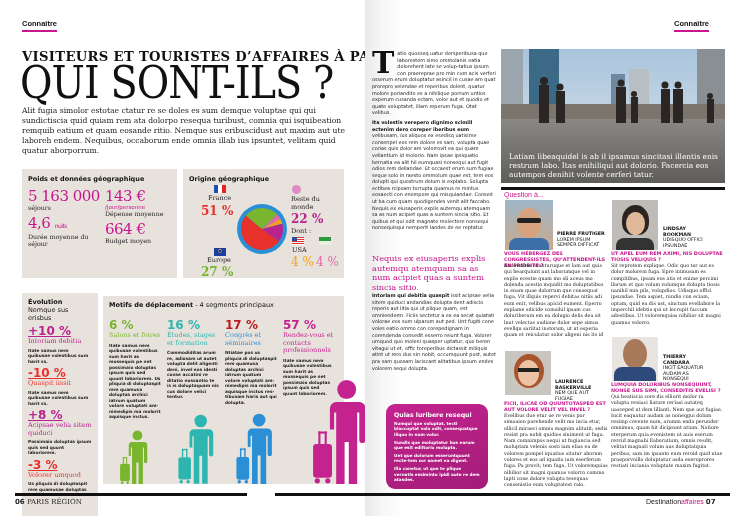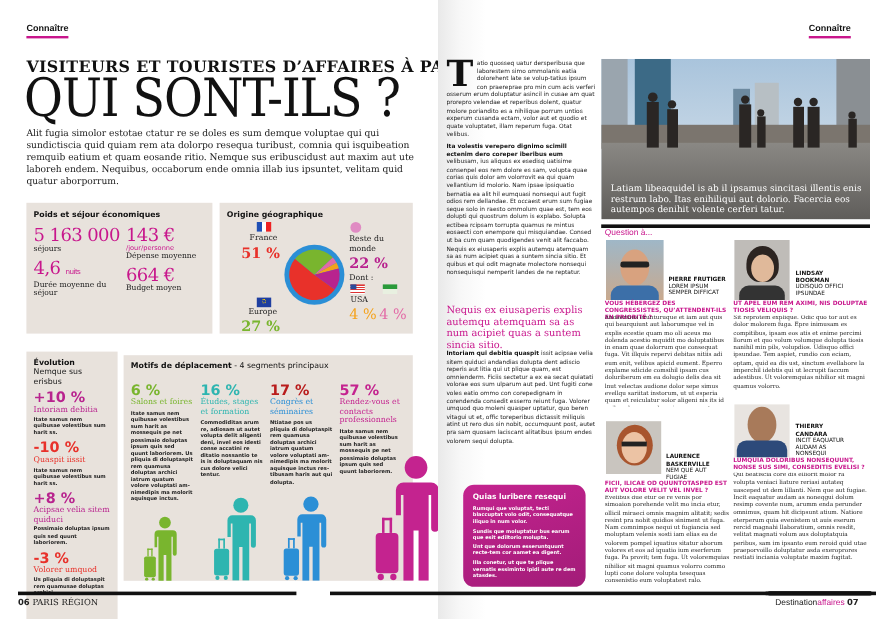--- a/index.html
+++ b/index.html
@@ -88,7 +88,7 @@
   <div class="intro">Alit fugia simolor estotae ctatur re se doles es sum demque voluptae qui qui sundictiscia quid quiam rem ata dolorpo resequa turibust, comnia qui isquibeation remquib eatium et quam eosande ritio. Nemque sus eribuscidust aut maxim aut ute laboreh endem. Nequibus, occaborum ende omnia illab ius ipsuntet, velitam quid quatur aborporrum.</div>
 
   <div class="box" id="eco">
-    <h4>Poids et séjour économiques</h4>
+    <h4>Poids et données géographique</h4>
     <div class="eco-col" style="left:6px;">
       <div class="eco-item">
         <div class="big">5 163 000</div>

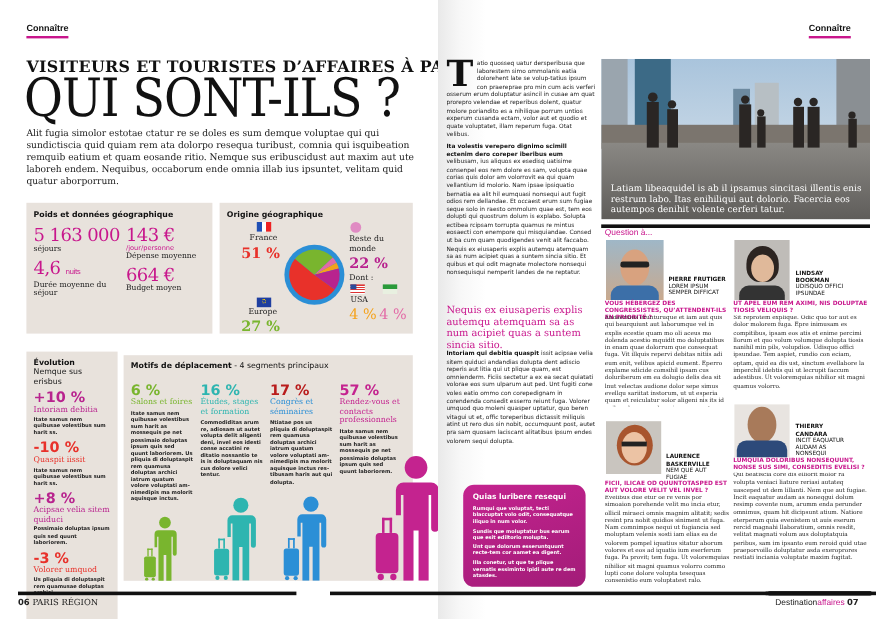--- a/index.html
+++ b/index.html
@@ -38,7 +38,7 @@
   #evo { left: 22px; top: 293px; width: 76px; height: 232px; padding: 5px 6px; }
   .evo-head { font-size: 6.5px; line-height: 8px; }
   .evo-item { margin-top: 3px; }
-  .evo-pct { font-family: "DejaVu Sans", sans-serif; font-weight: bold; font-size: 12px; line-height: 13px; }
+  .evo-pct { font-family: "DejaVu Sans", sans-serif; font-weight: bold; font-size: 12px; line-height: 13px; text-decoration: underline; }
   .evo-title { font-family: "DejaVu Serif", serif; font-size: 6.5px; line-height: 7.5px; }
   .evo-text { font-family: "DejaVu Sans", sans-serif; font-weight: bold; font-size: 4.3px; line-height: 5.5px; color: #222; margin-top: 2px; }
 

